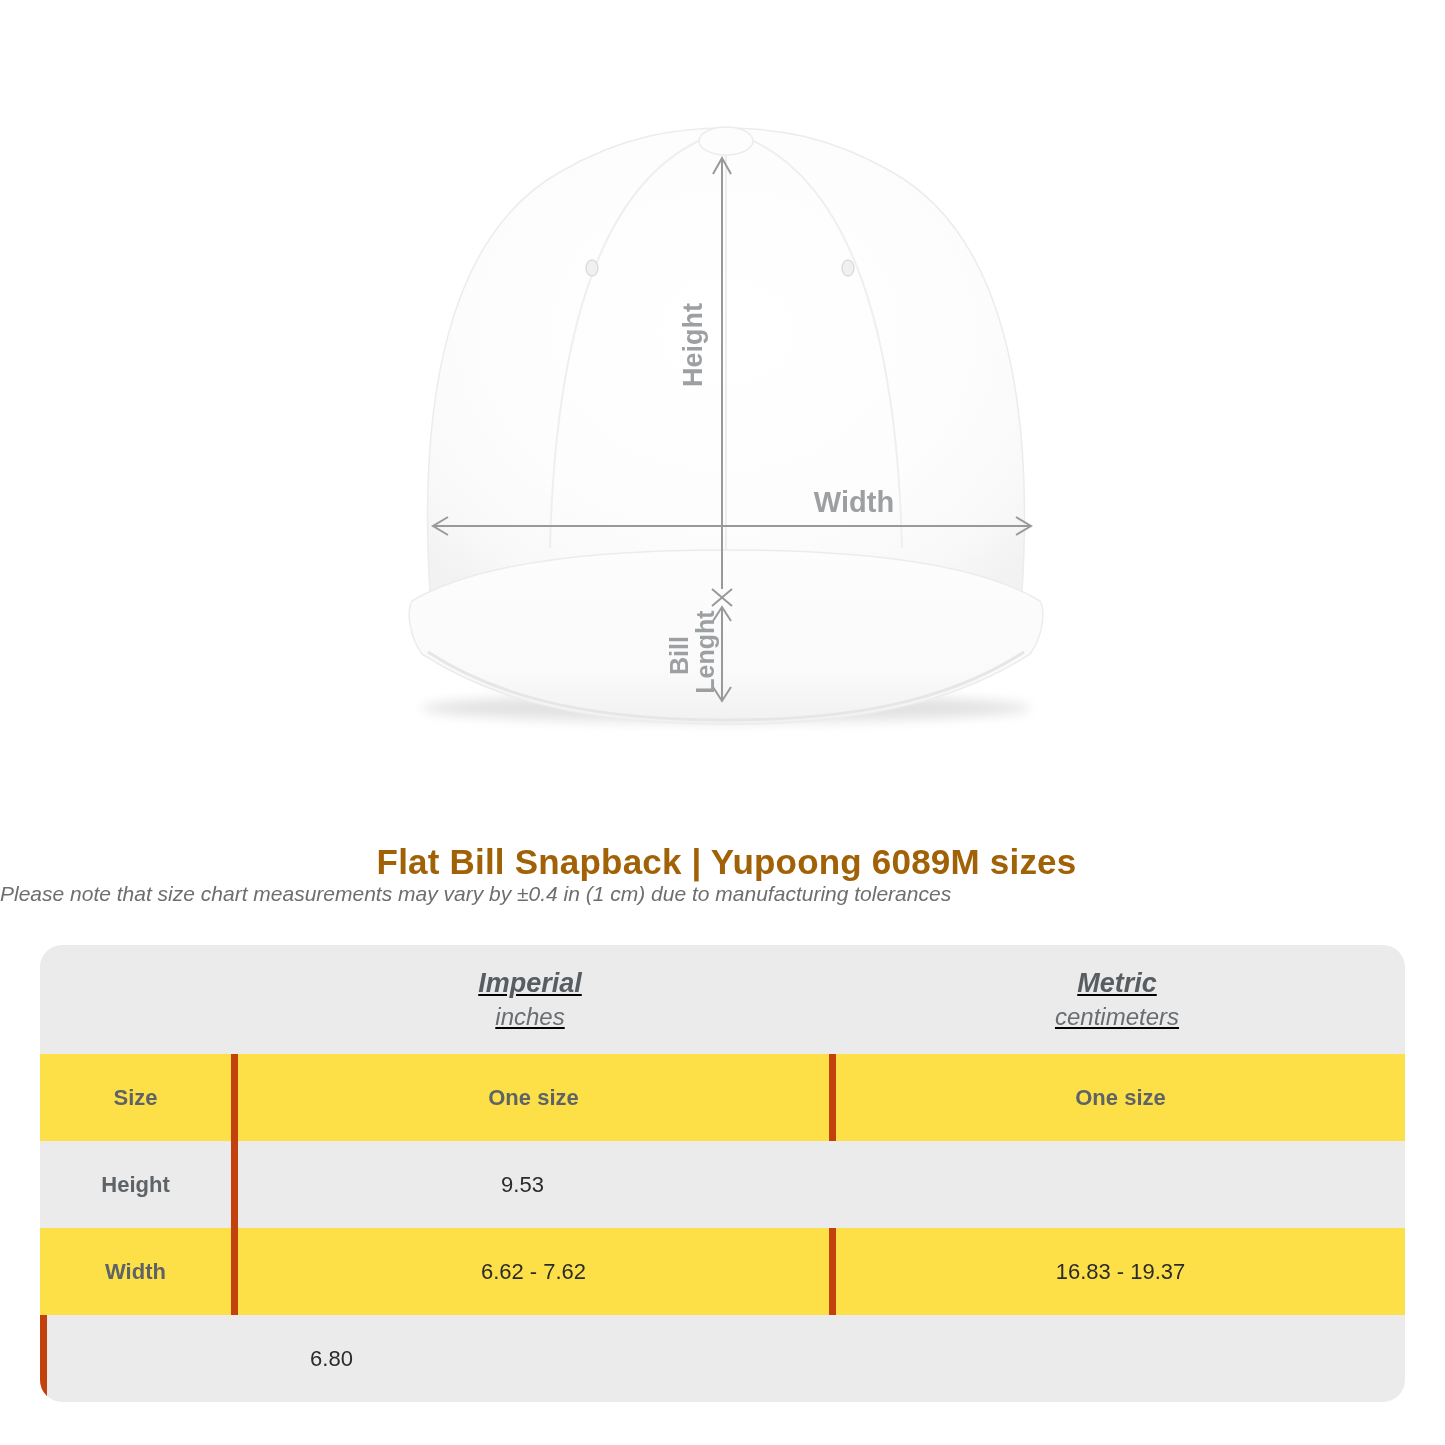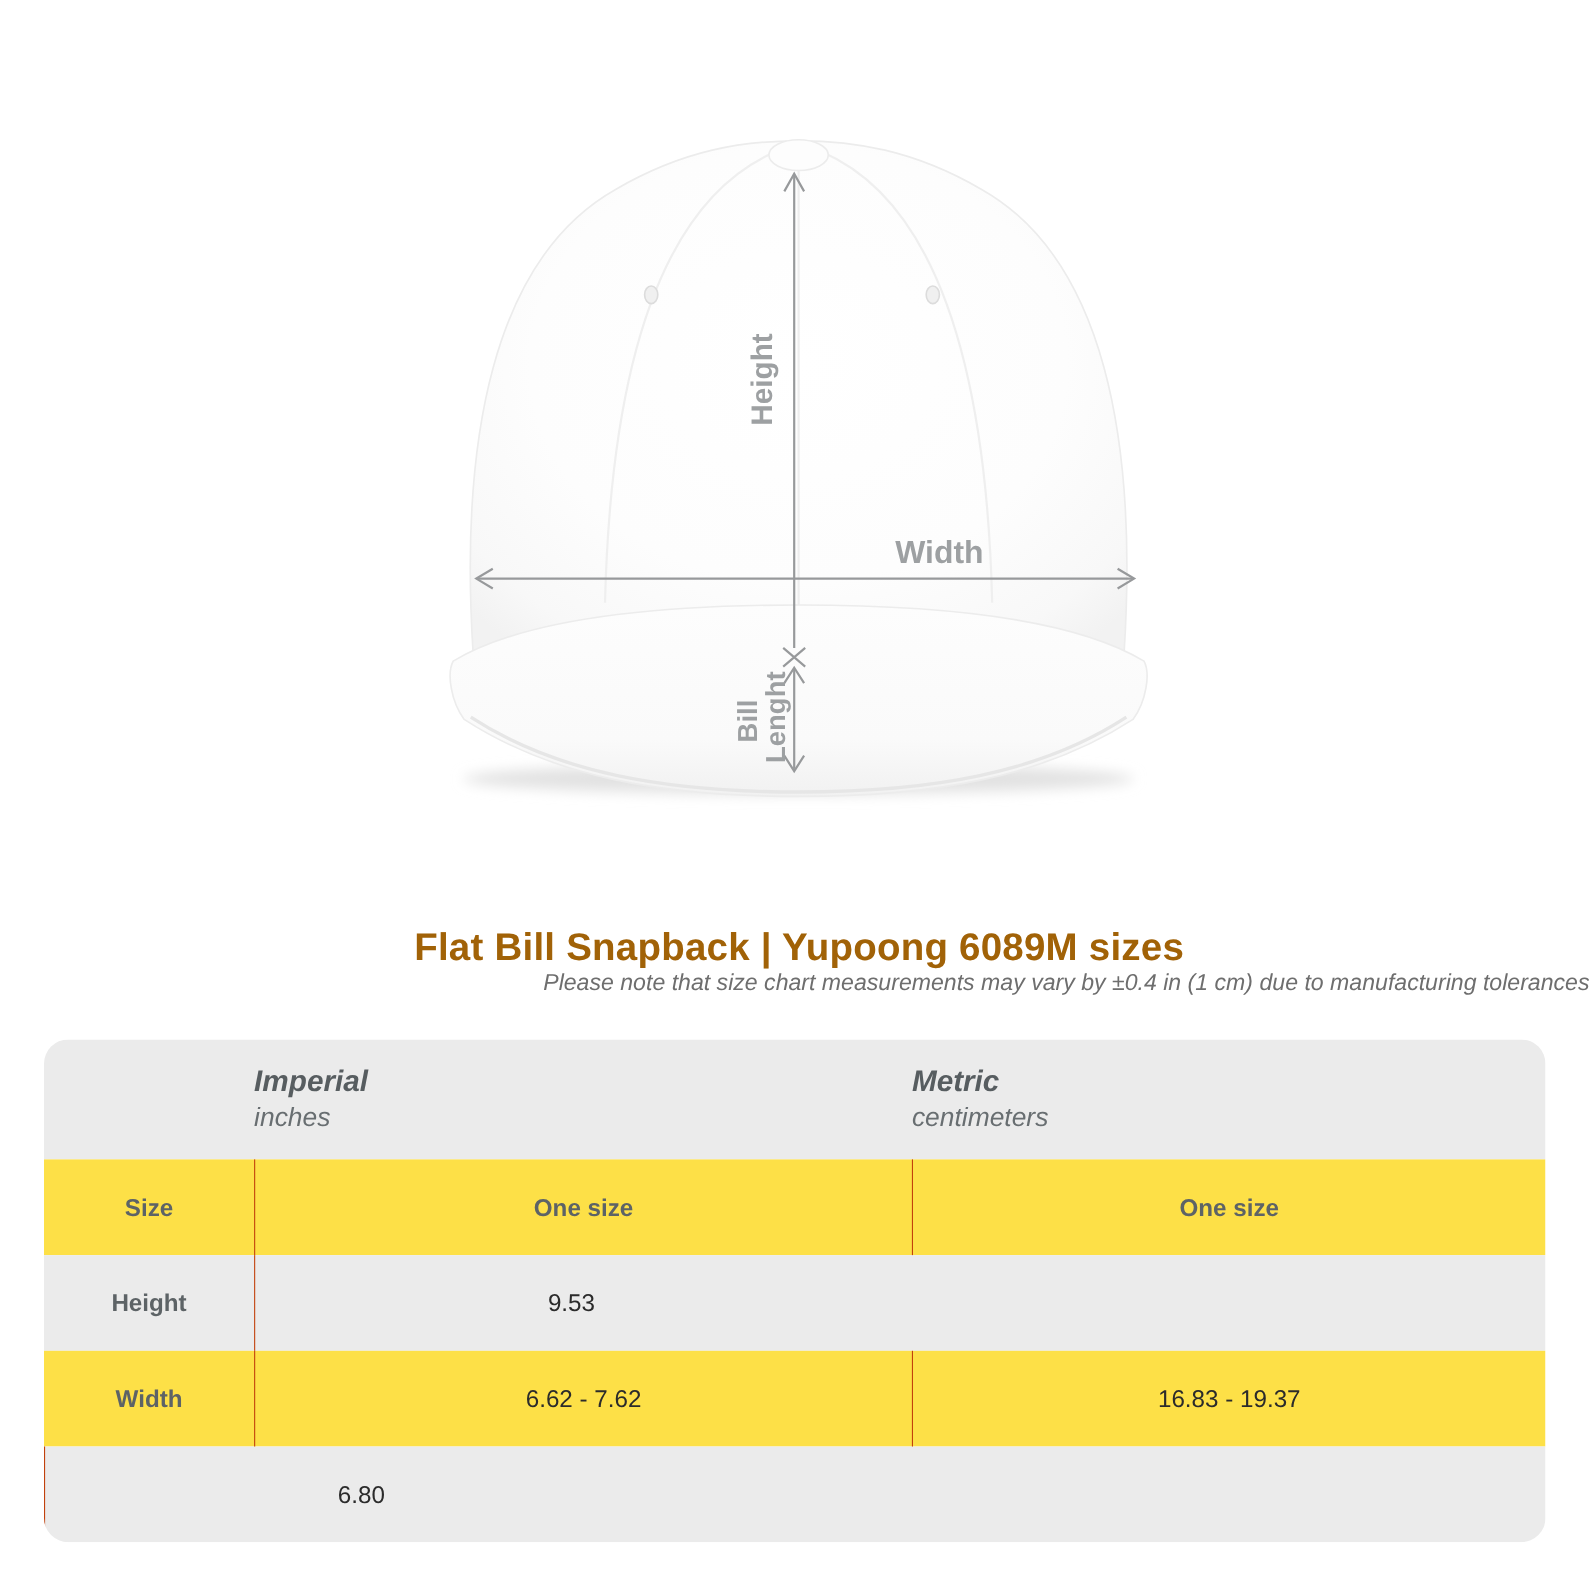--- a/index.html
+++ b/index.html
@@ -15,7 +15,7 @@
   }
   .subtitle {
     position:absolute; top:882px; left:0; width:100%;
-    margin:0; text-align:right;
+    margin:0; text-align:left;
     font-size:21px; font-style:italic; color:#6e6e6e;
   }
 

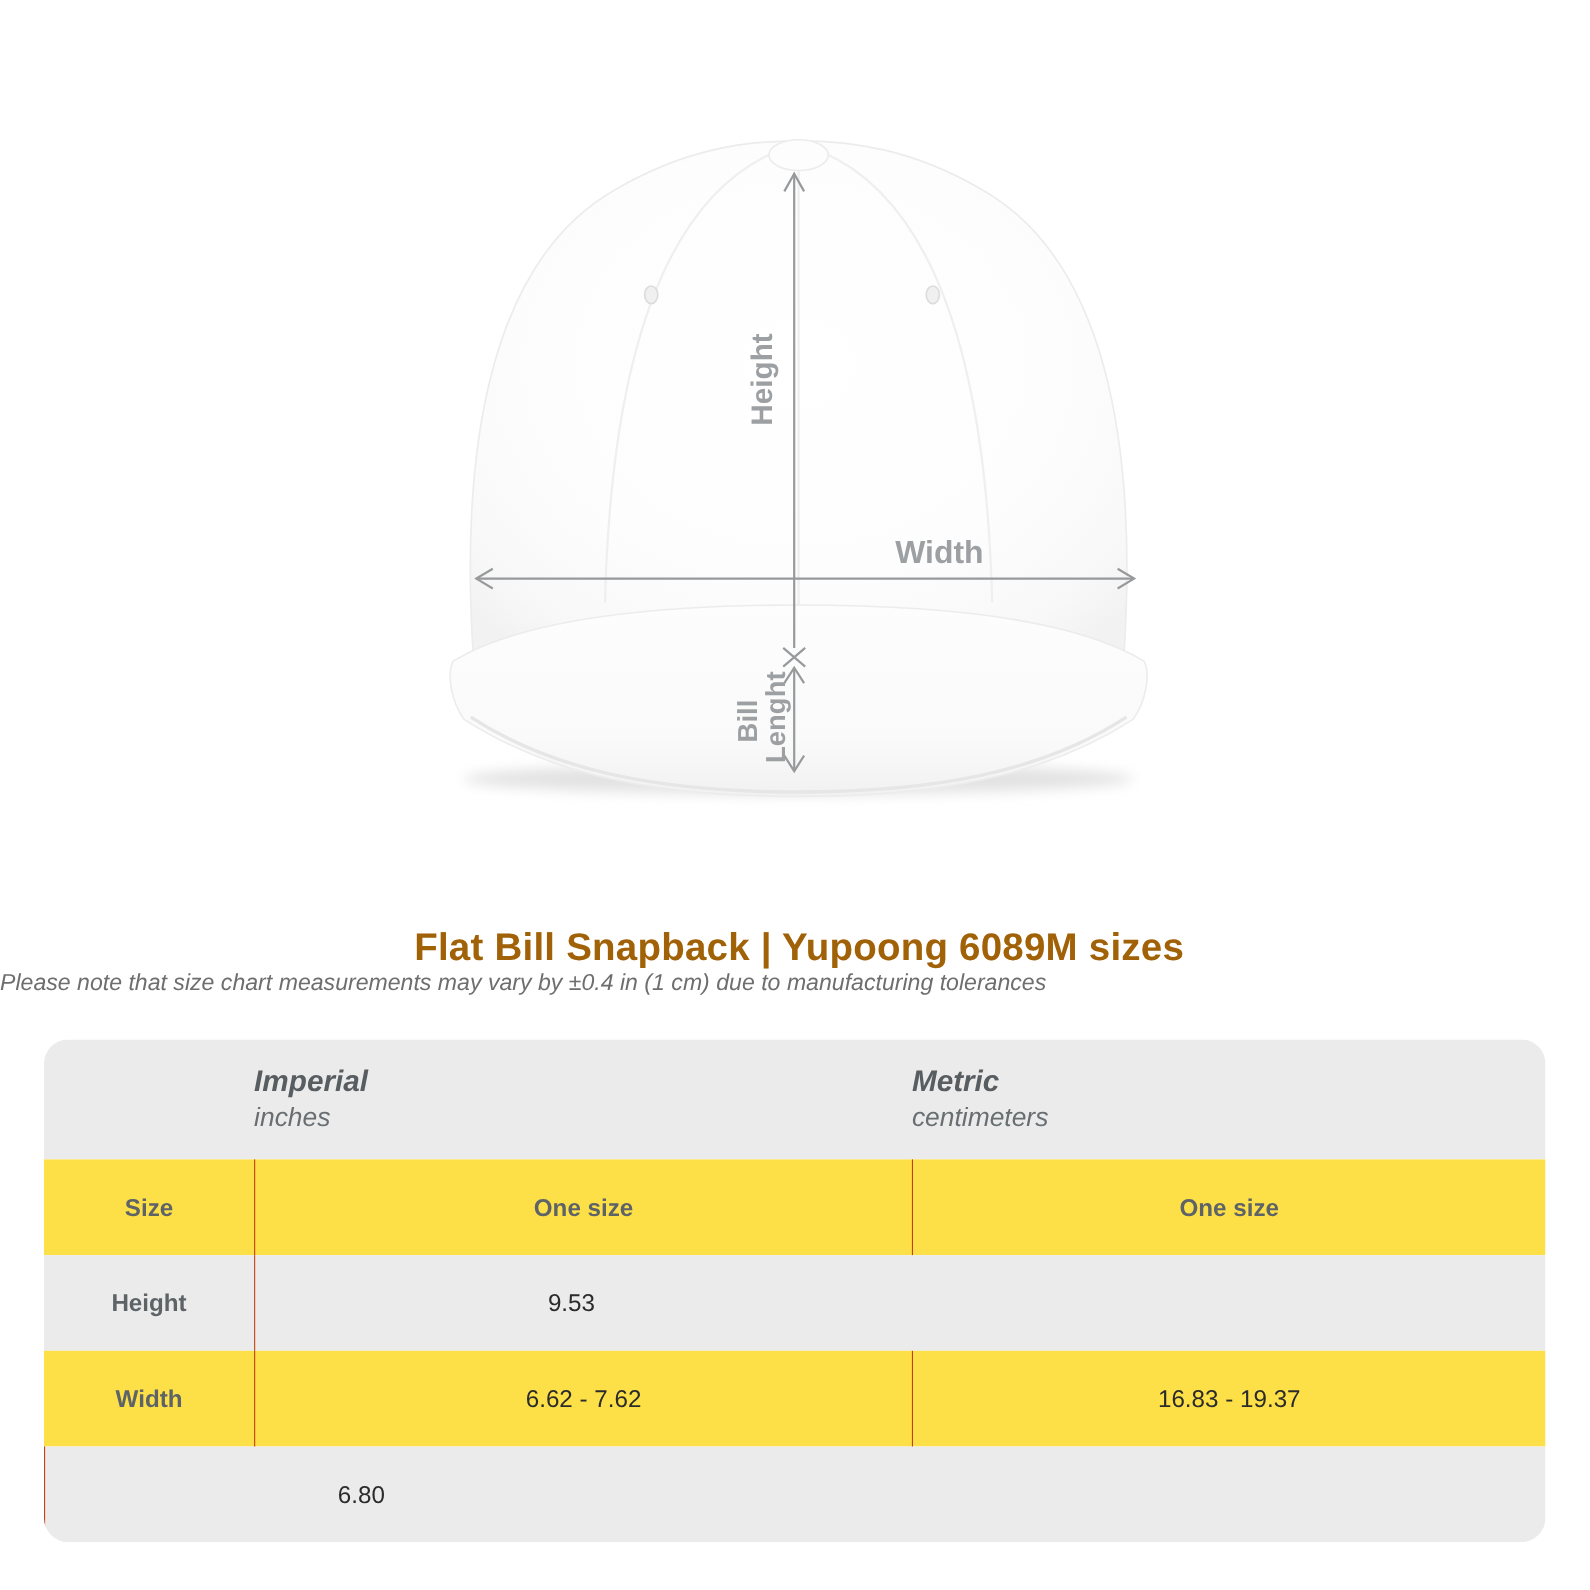--- a/index.html
+++ b/index.html
@@ -26,7 +26,7 @@
     background:#ffffff;
   }
   .thead { height:109px; background:#ebebeb; display:flex; }
-  .hcell { display:flex; flex-direction:column; justify-content:center; }
+  .hcell { display:flex; flex-direction:column; align-items:center; justify-content:center;text-decoration:underline; }
   .col-label { width:191px; box-sizing:border-box; }
   .col-imp   { width:598px; box-sizing:border-box; }
   .col-met   { width:576px; box-sizing:border-box; }

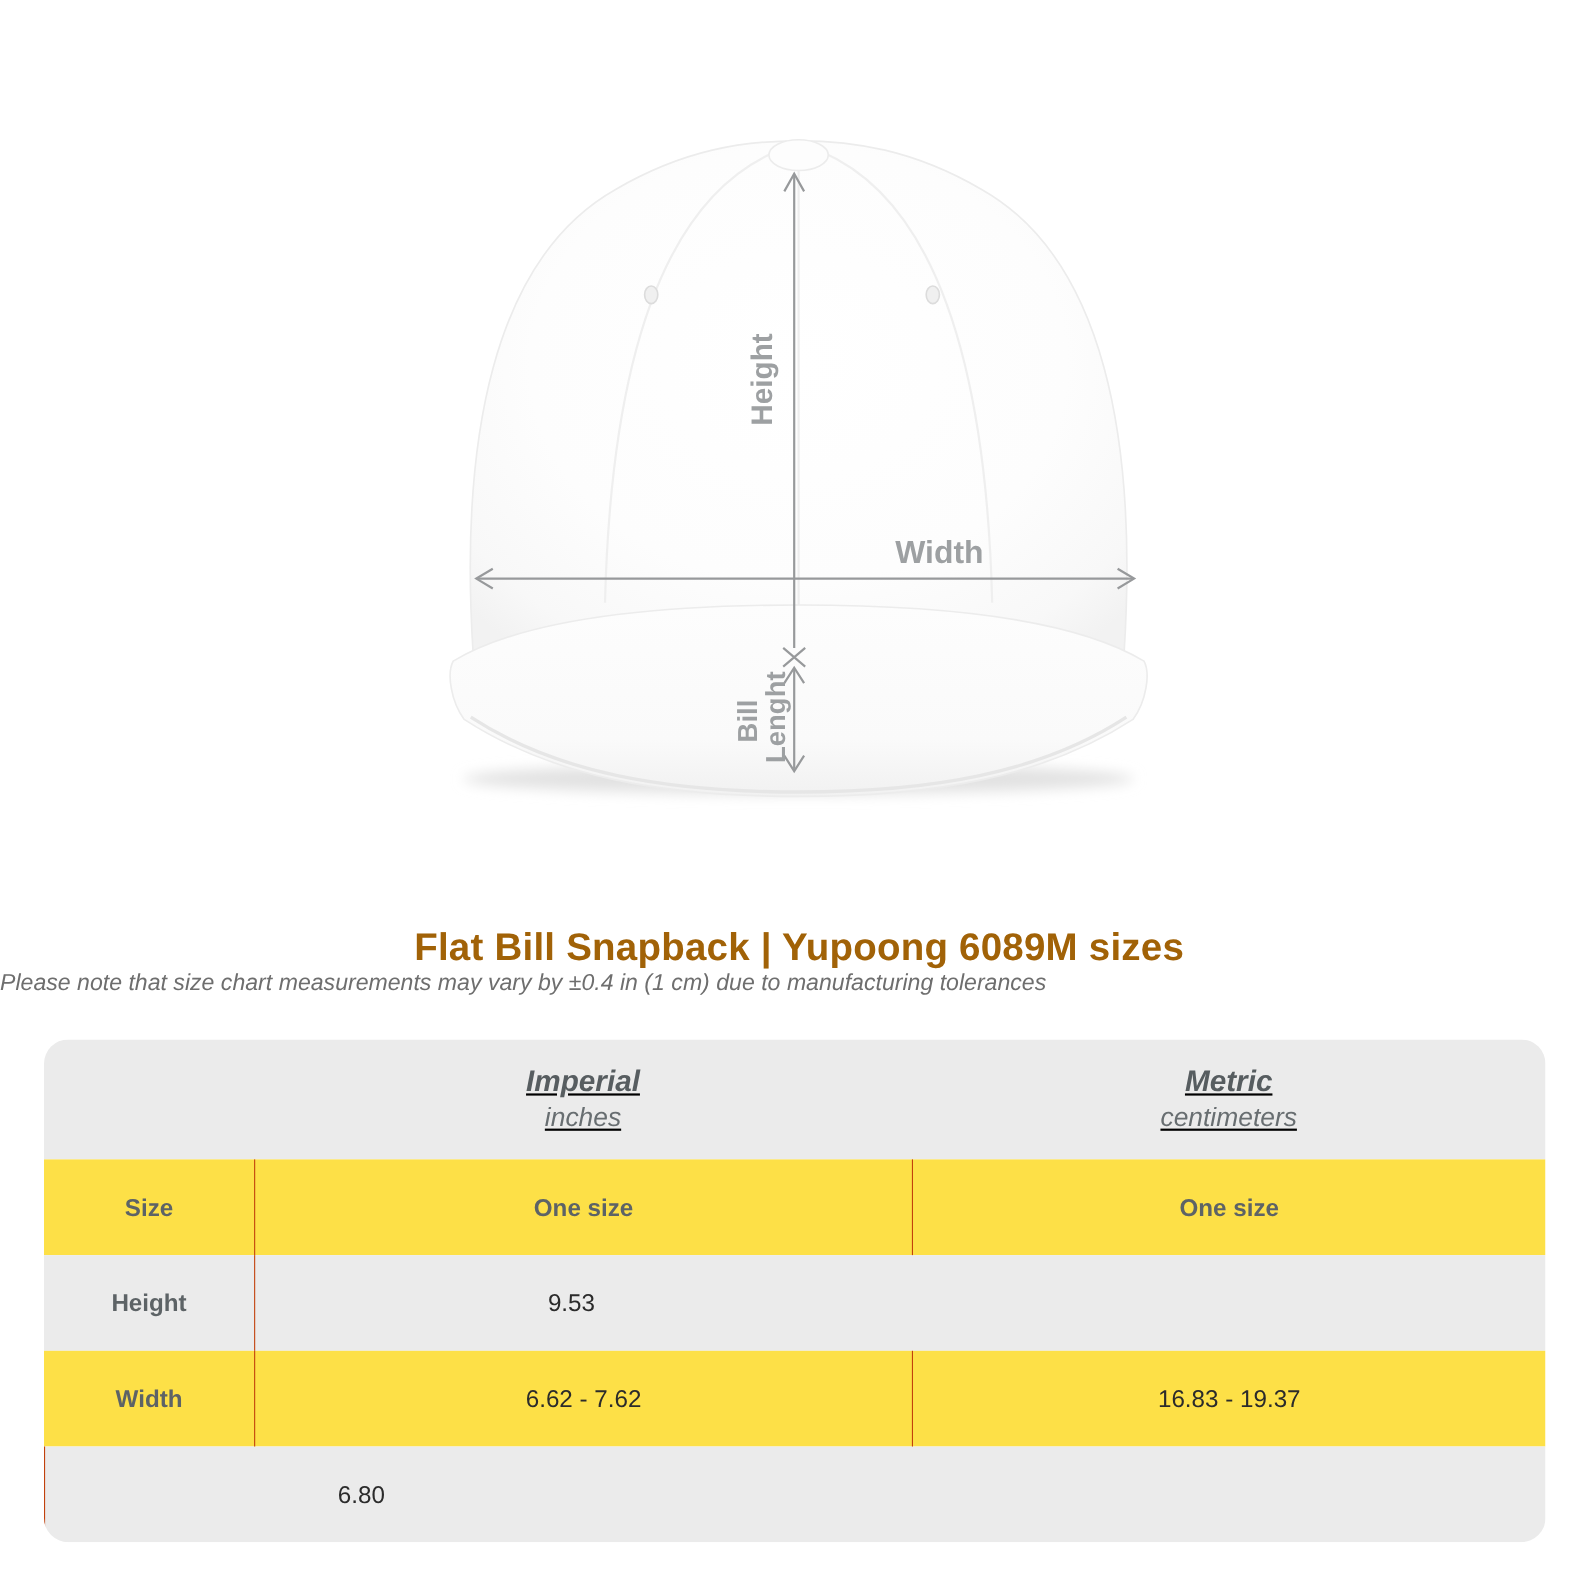--- a/index.html
+++ b/index.html
@@ -39,7 +39,7 @@
     display:flex; align-items:center; justify-content:center;
     font-size:22px; color:#2b2b2b; box-sizing:border-box;
   }
-  .cell.bordered { border-left:1px solid #c2410c; }
+  .cell.bordered { border-left:7px solid #c2410c; }
   .cell.rowlabel, .cell.strong { font-weight:bold; color:#5d6366; }
 </style>
 </head>

